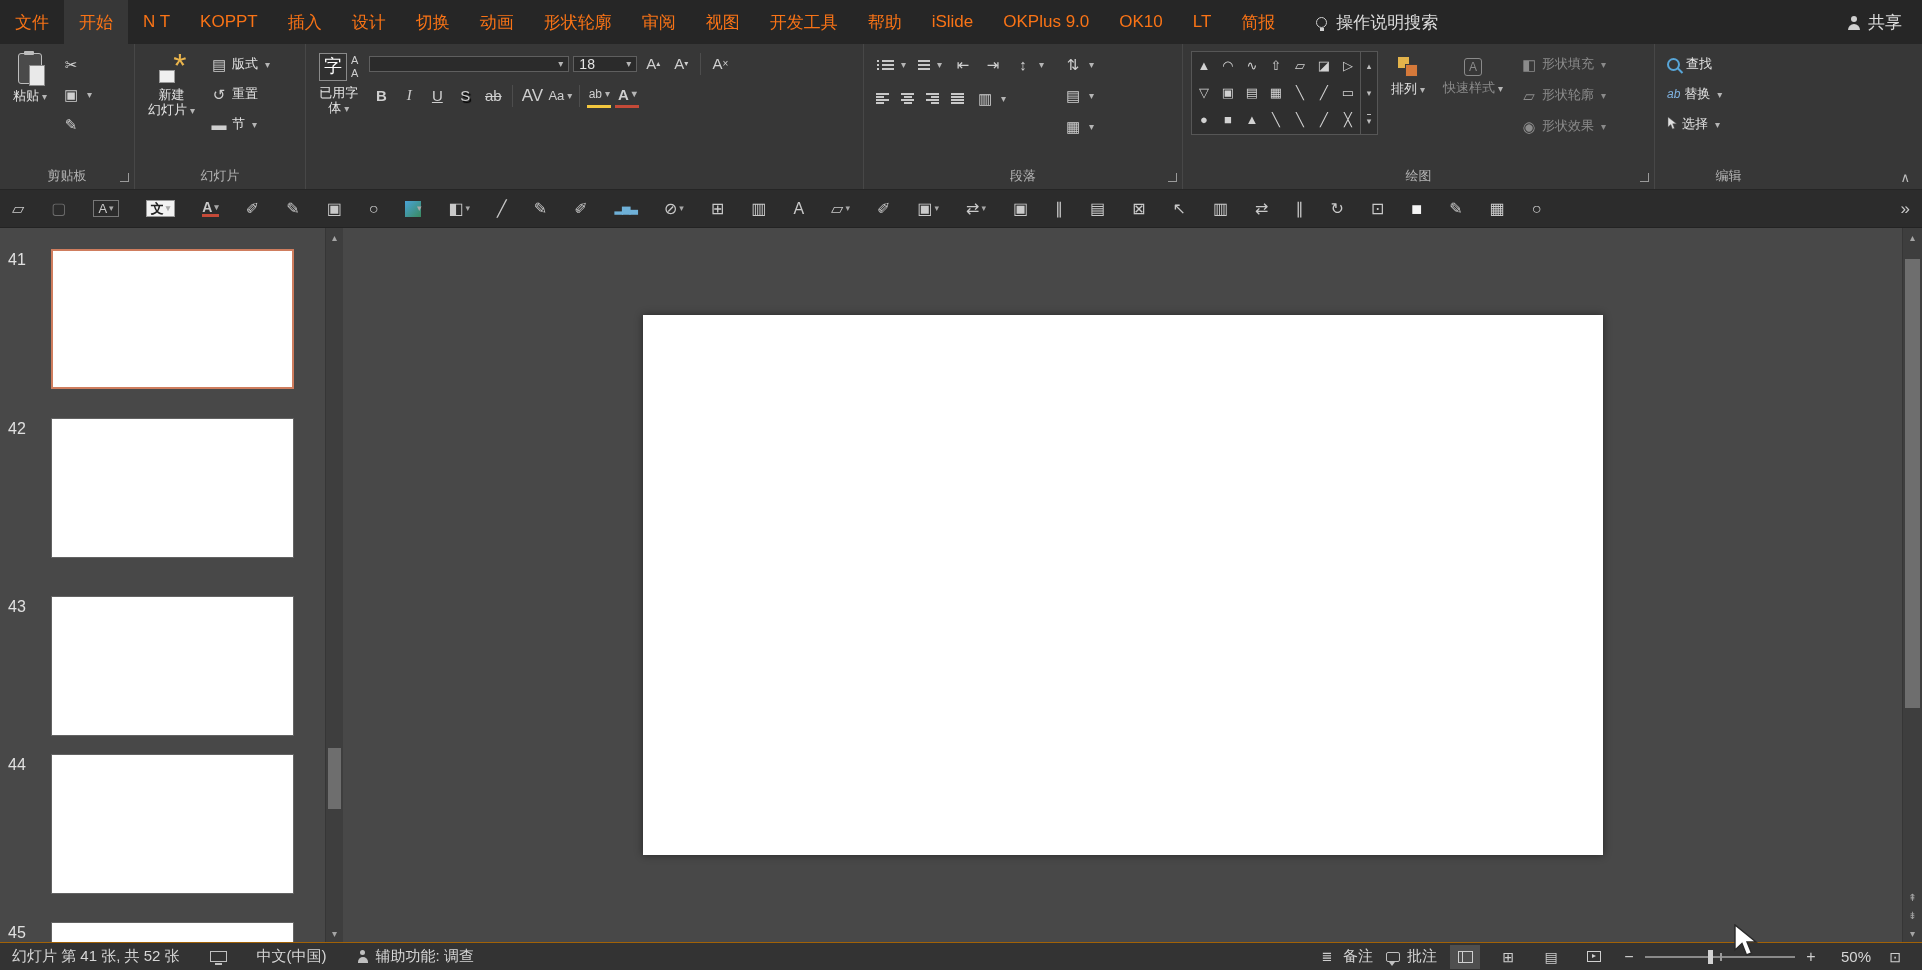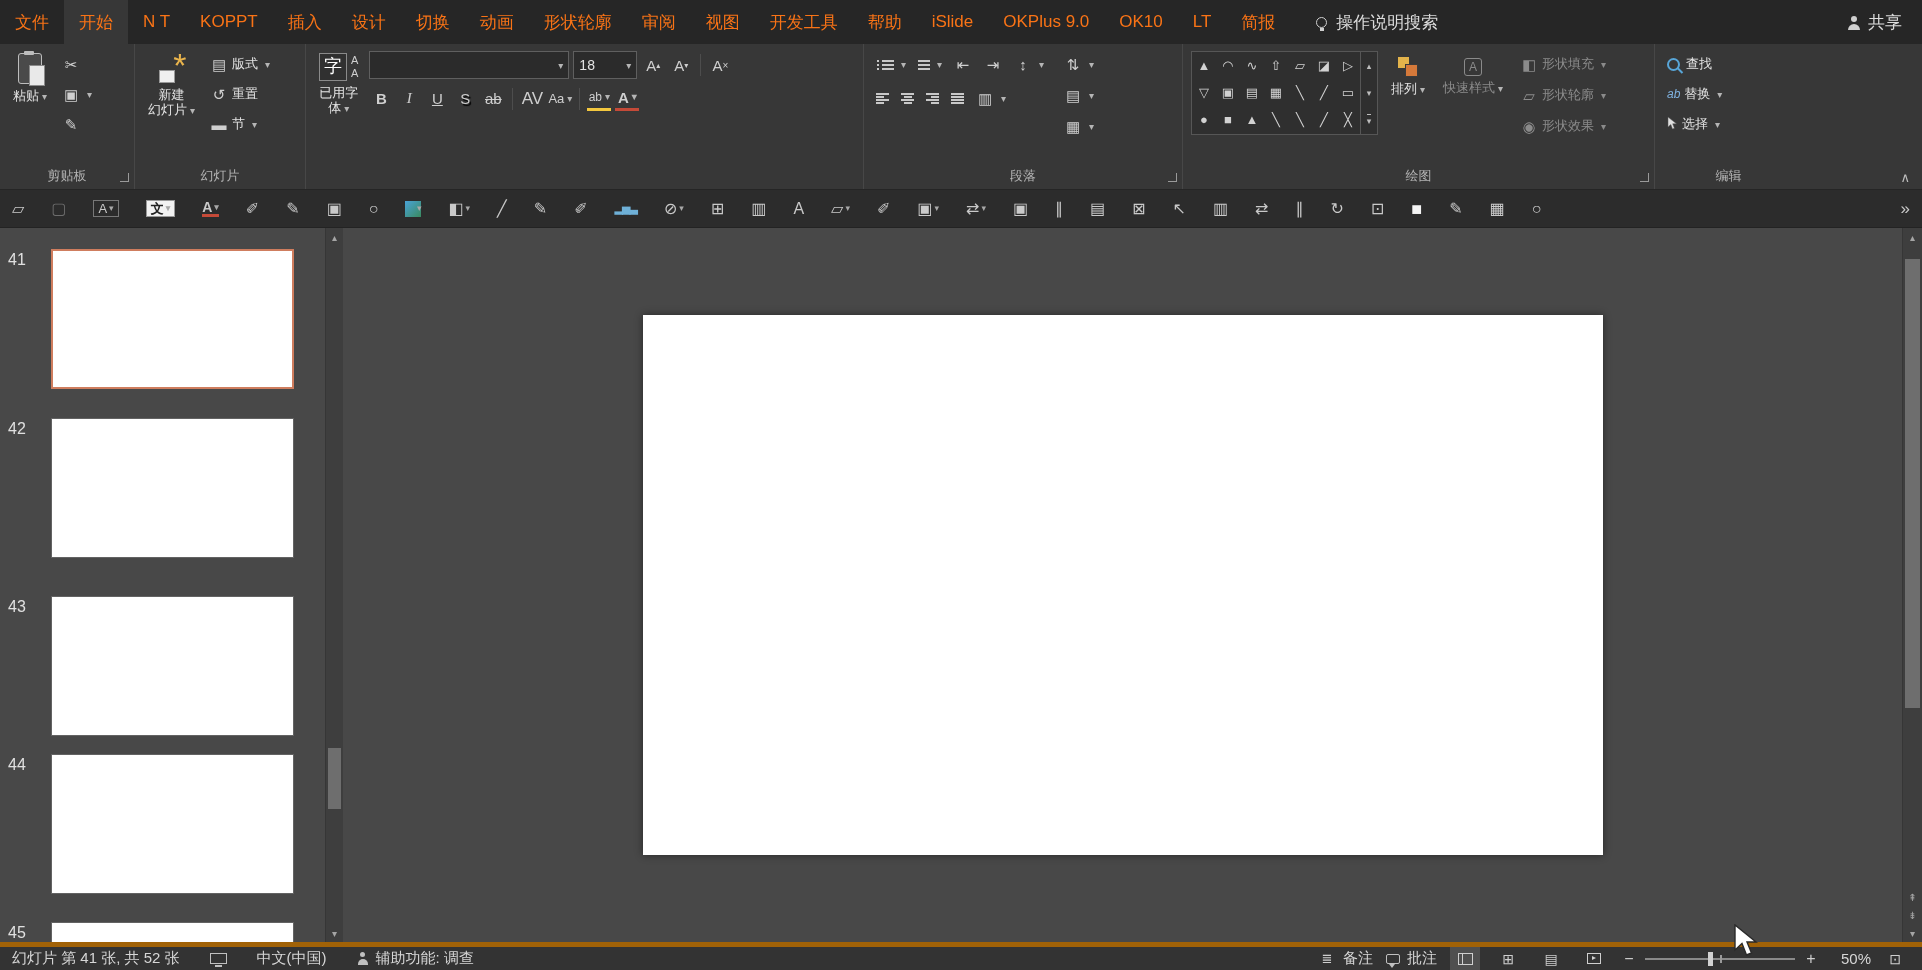--- a/index.html
+++ b/index.html
@@ -48,7 +48,7 @@
   .i-newslide::after{content:""; position:absolute; left:0; bottom:0; width:14px; height:11px; background:#f0f0f0; border:1px solid #999;}
   .i-zi{width:28px; height:28px; border:1px solid #8a8a8a; background:#303030; color:#fff; font-size:18px; display:flex; align-items:center; justify-content:center;}
   .aa-col{display:flex; flex-direction:column; line-height:1; font-size:11px; color:var(--icon); gap:2px;}
-  .combo{display:flex; align-items:center; background:var(--combo-bg); border:1px solid #5f5f5f; height:28px; padding:0 5px; font-size:14px; color:var(--text);}
+  .combo{display:flex; align-items:center; background:var(--combo-bg); border:1px solid #5f5f5f; height:16px; padding:0 5px; font-size:14px; color:var(--text);}
   .combo::after{content:"▾"; font-size:10px; color:#b5b5b5; margin-left:auto; padding-left:5px;}
   .fmt{min-width:24px; height:25px; display:flex; align-items:center; justify-content:center; font-size:15px; color:var(--icon);}
   .f-b{font-weight:bold;} .f-i{font-style:italic; font-family:"Liberation Serif", serif;}

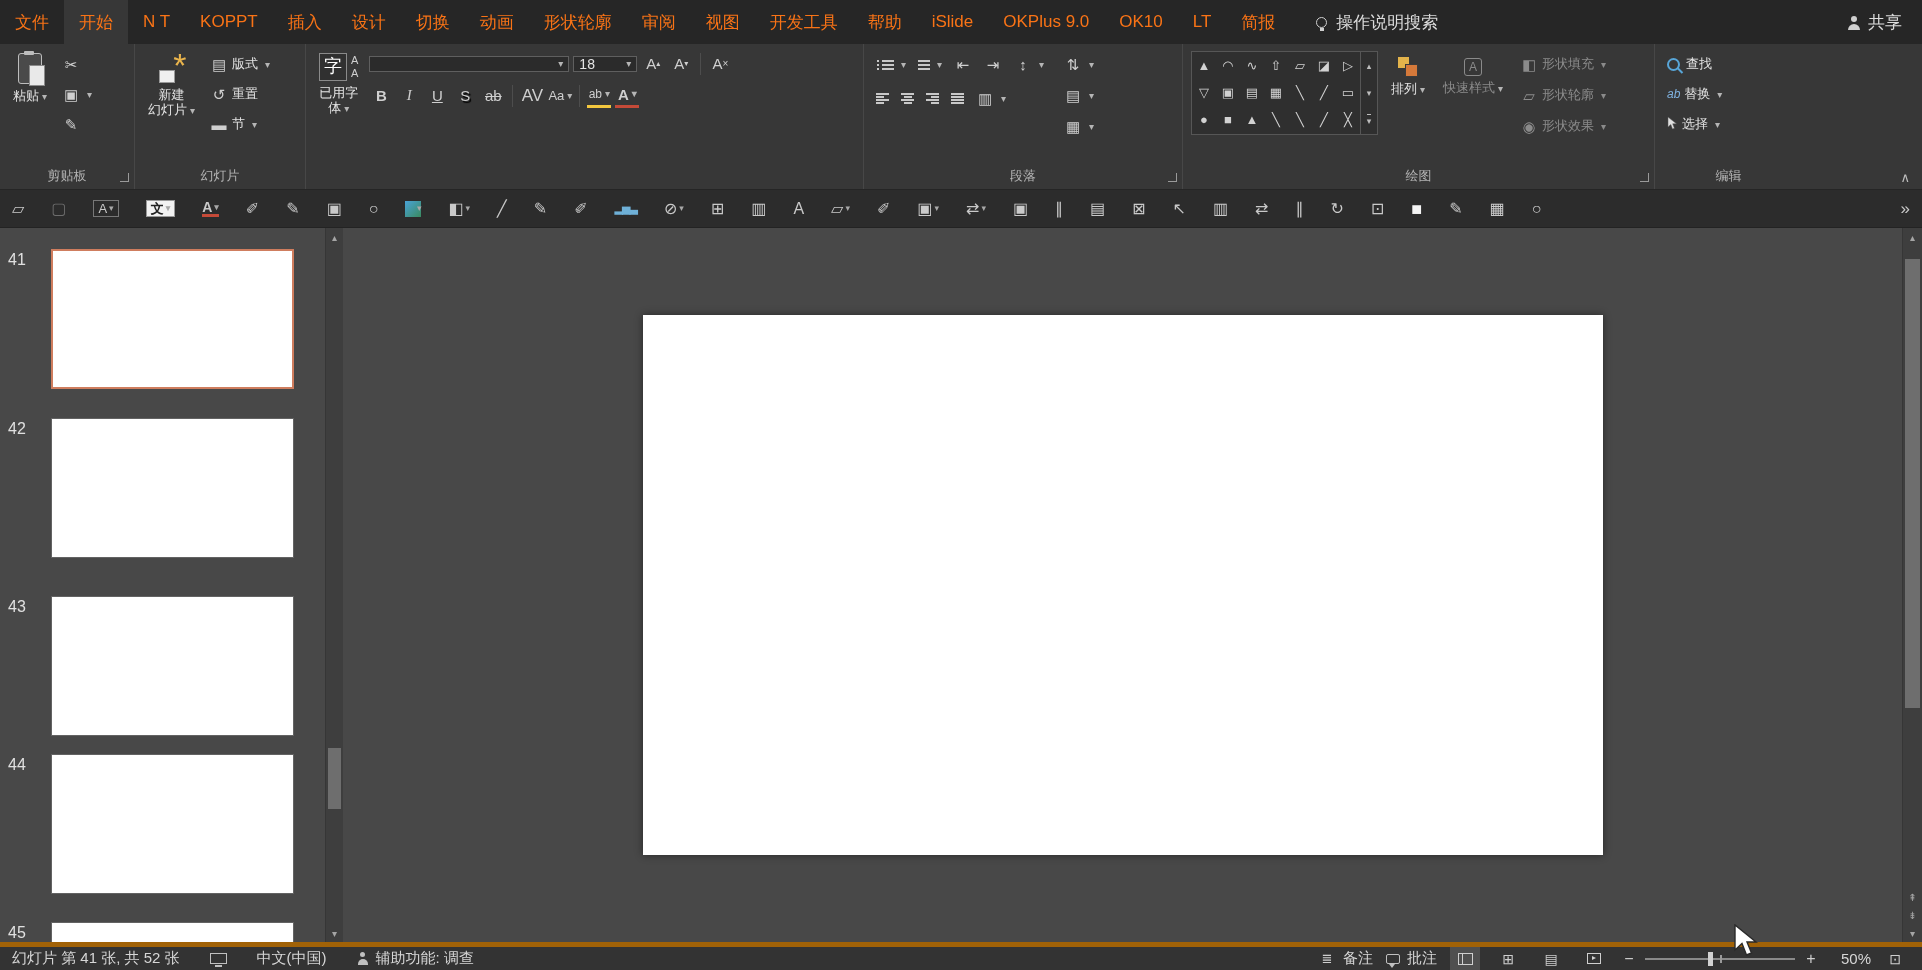--- a/index.html
+++ b/index.html
@@ -114,7 +114,7 @@
   .vscroll{width:20px; flex:0 0 20px; background:#3e3e3e; border-left:1px solid #363636; display:flex; flex-direction:column;}
 
   
-  .statusbar{height:28px; flex:0 0 28px; background:var(--statusbar-bg); border-top:5px solid #a16207; display:flex; align-items:center; padding:0 12px; font-size:15px; color:#d6d6d6; gap:30px;}
+  .statusbar{height:28px; flex:0 0 28px; background:var(--statusbar-bg); border-top:1px solid #a16207; display:flex; align-items:center; padding:0 12px; font-size:15px; color:#d6d6d6; gap:30px;}
   .sb-item{display:flex; align-items:center; gap:7px; white-space:nowrap;}
   .i-display{width:17px; height:11px; border:1.5px solid #c0c0c0; position:relative; display:inline-block;}
   .i-display::after{content:""; position:absolute; left:4px; bottom:-4px; width:7px; height:2px; background:#c0c0c0;}

